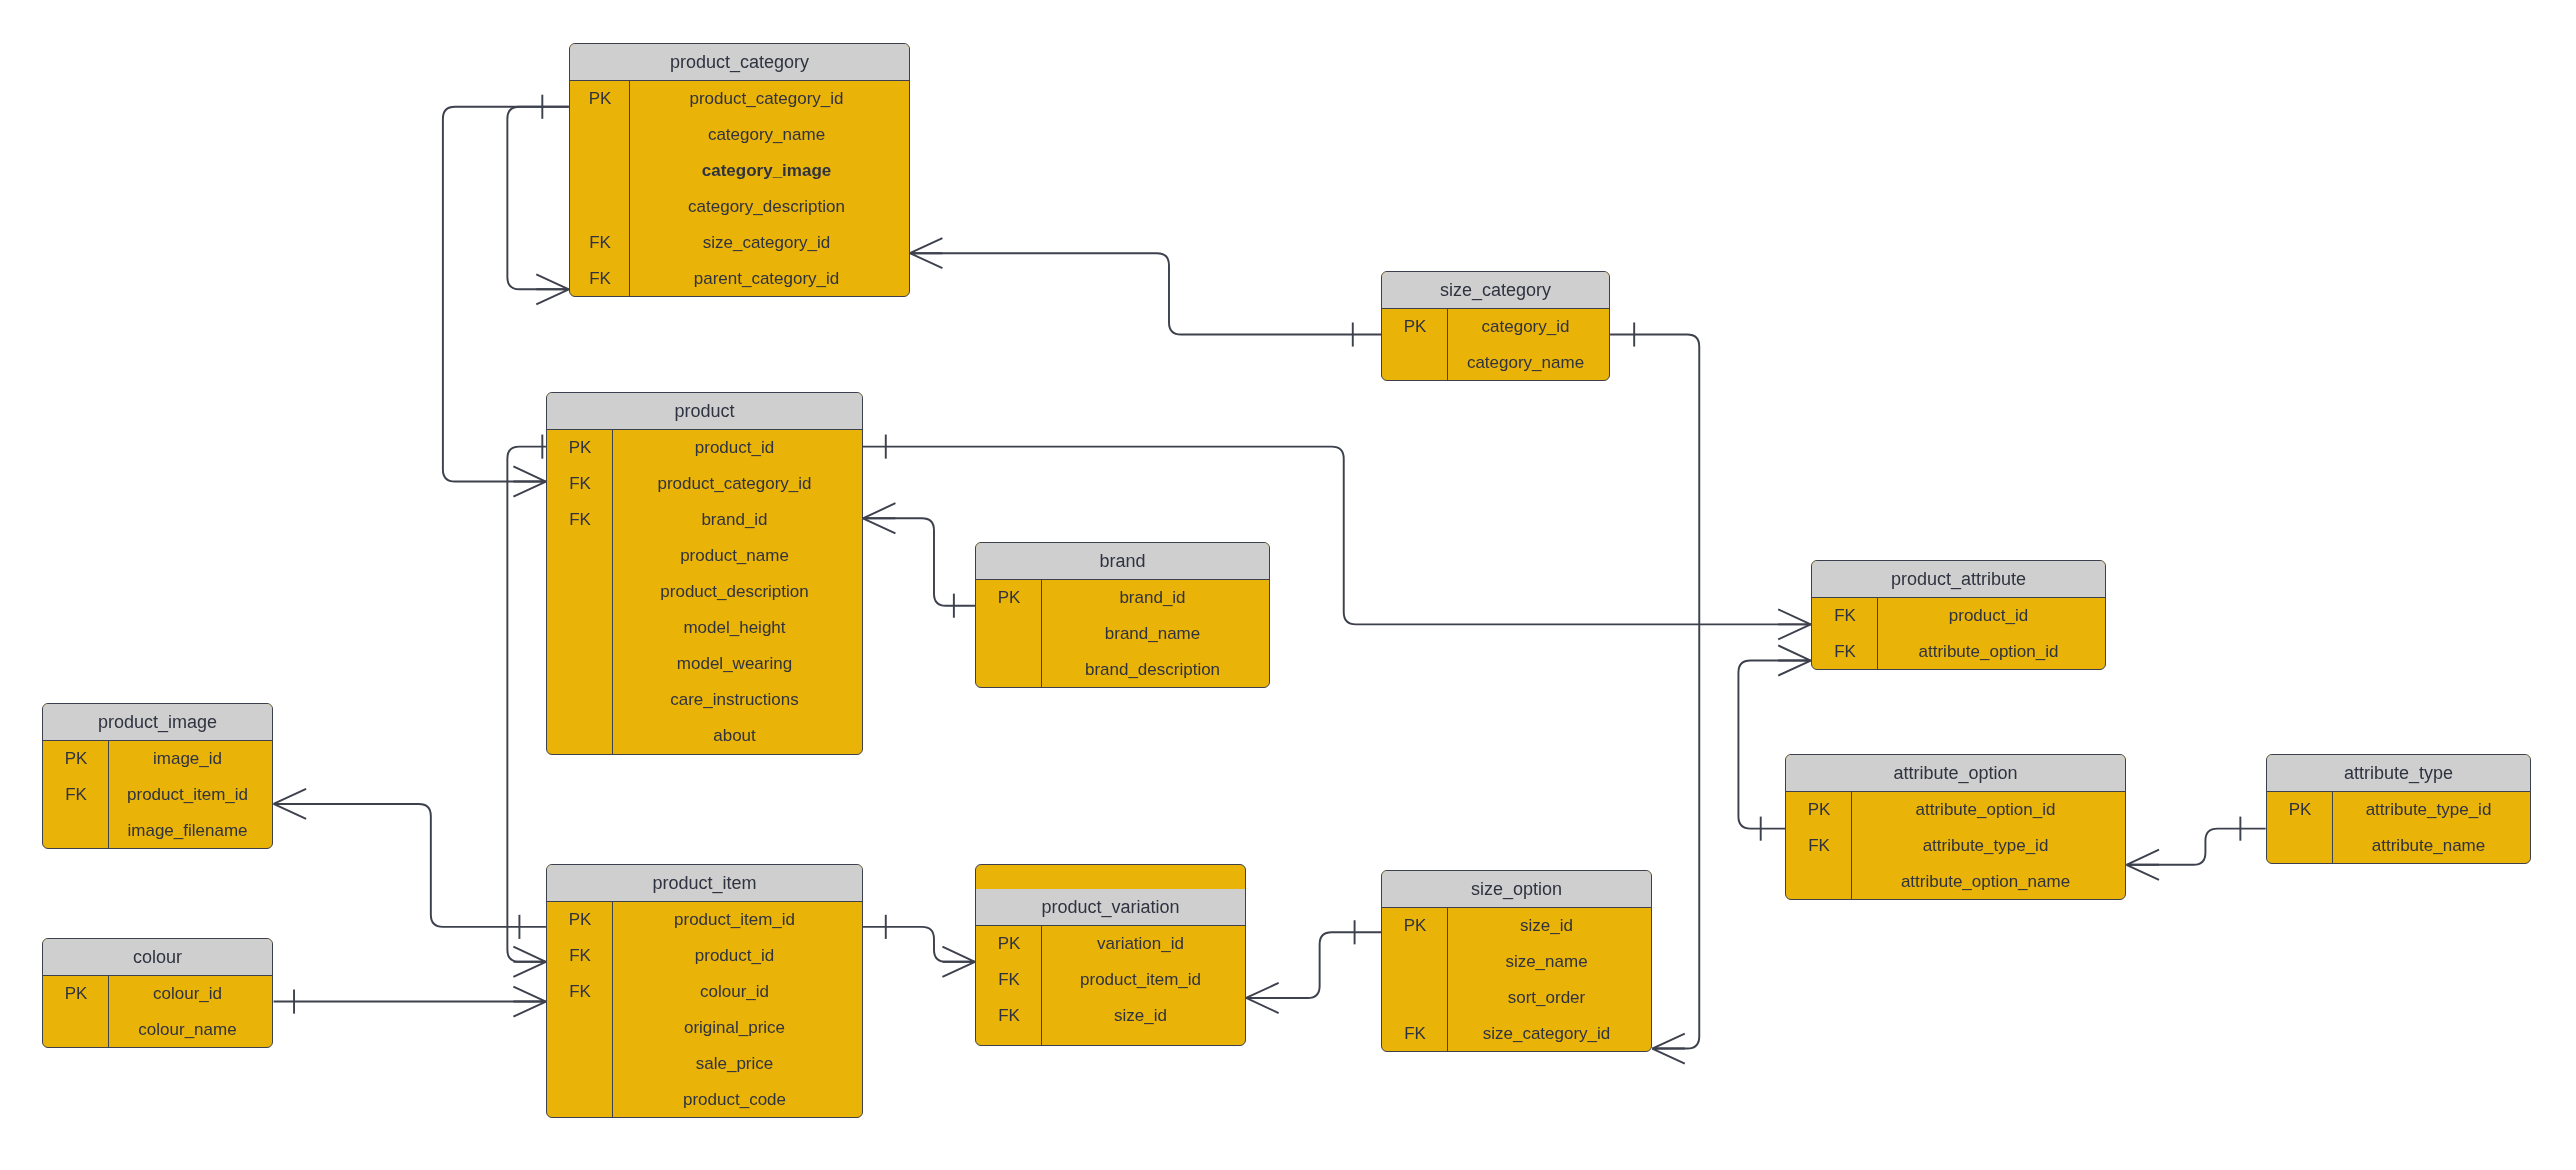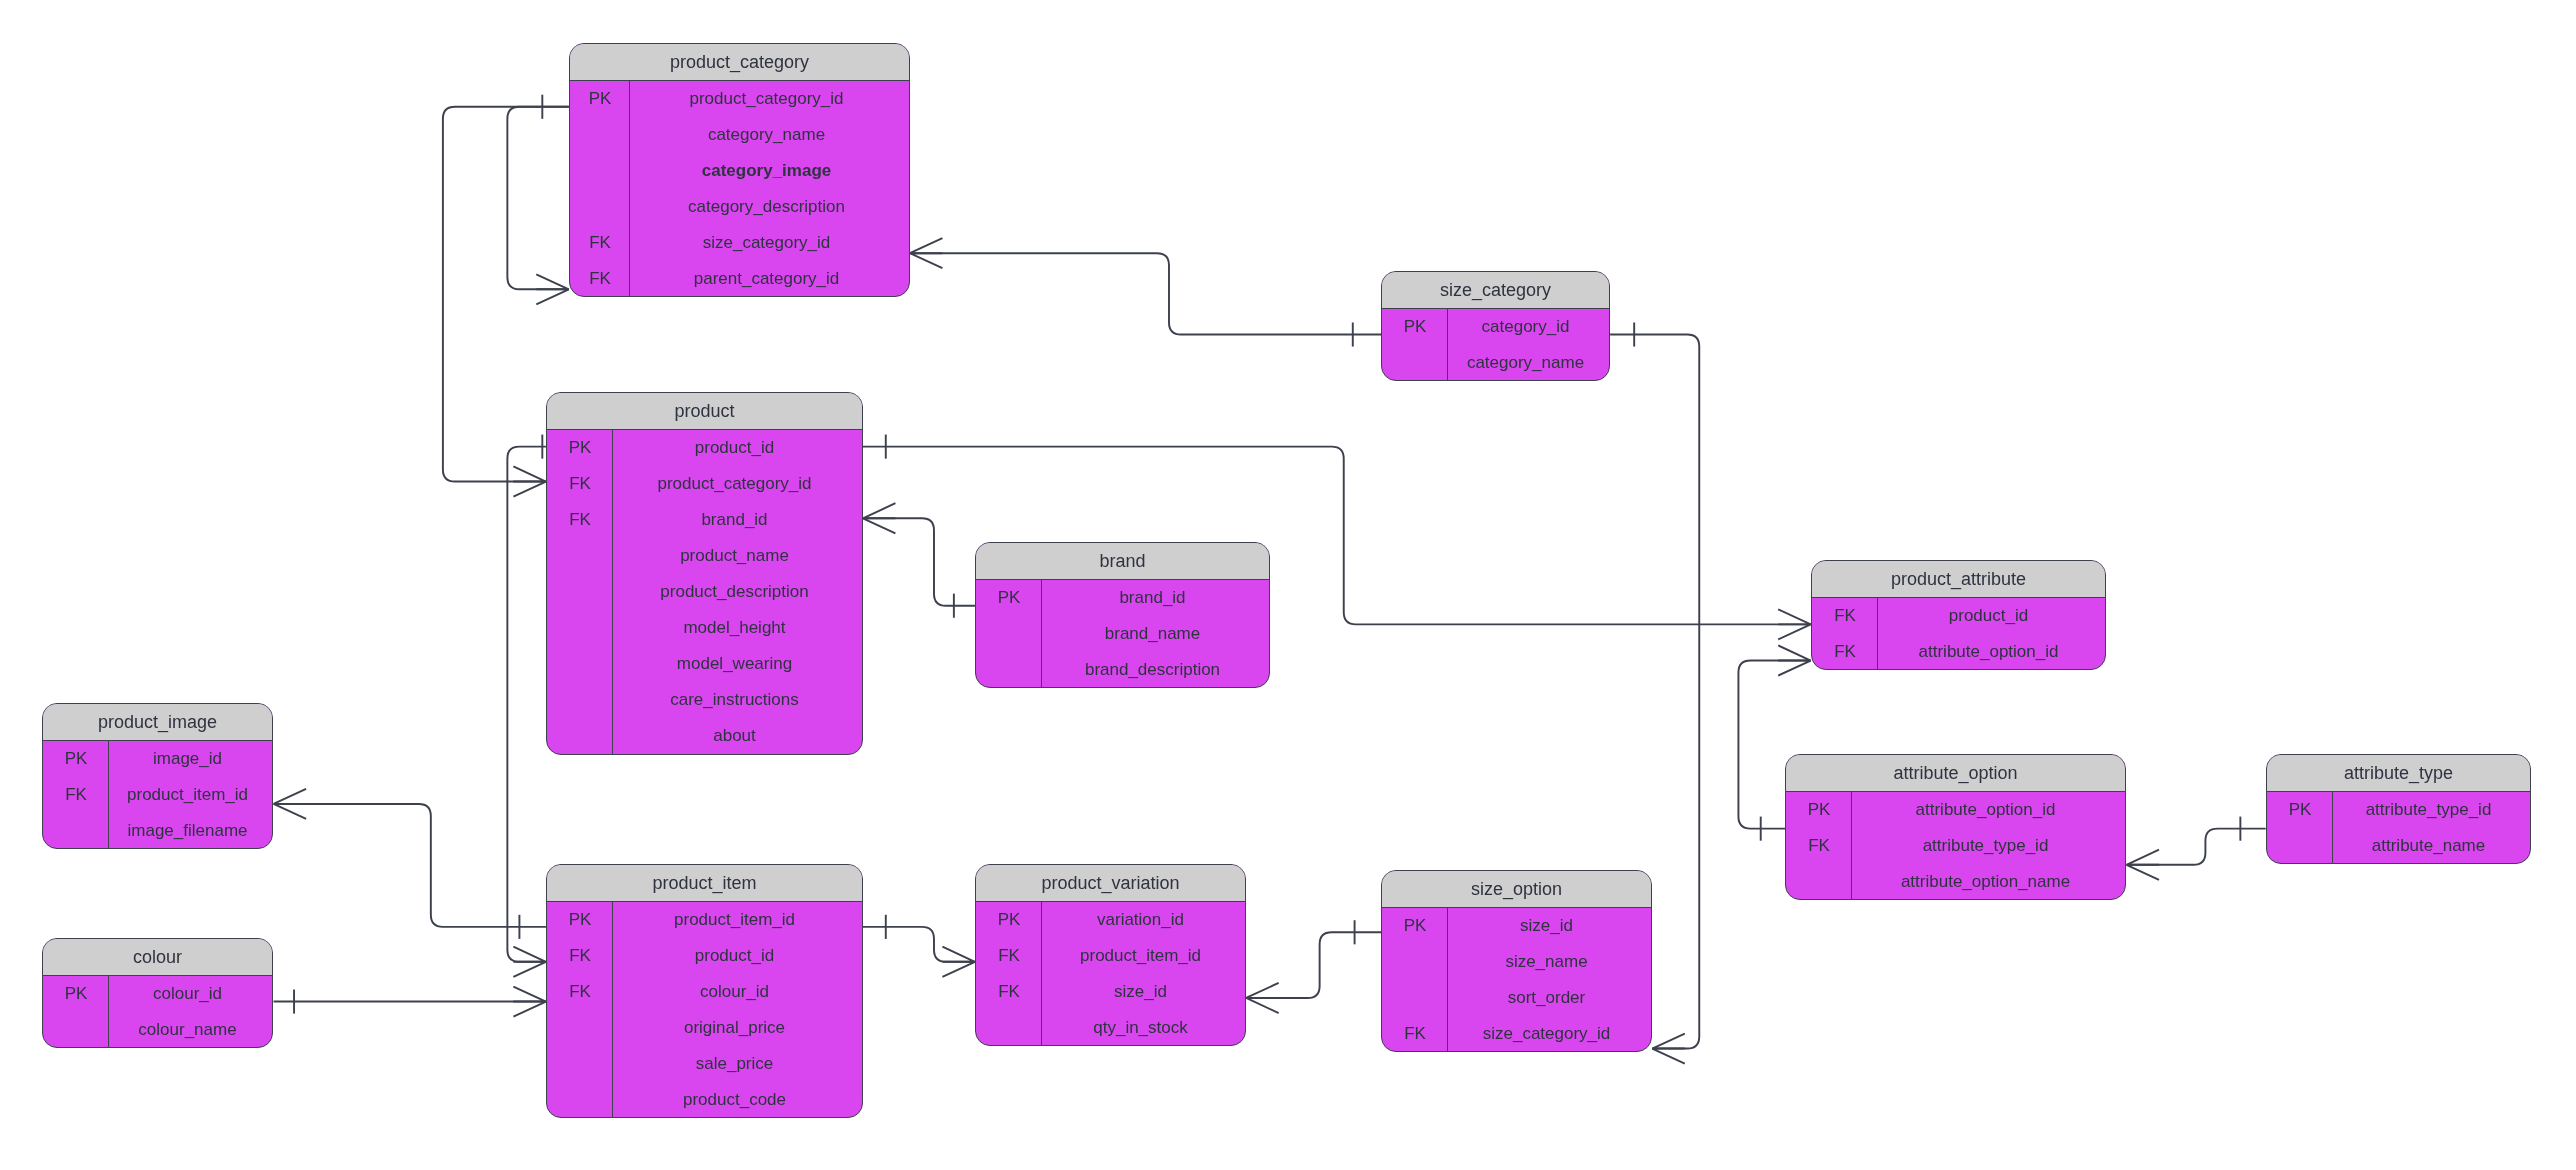--- a/index.html
+++ b/index.html
@@ -6,7 +6,7 @@
   body{font-family:"Liberation Sans",sans-serif;}
   #canvas{position:relative;width:2576px;height:1171px;background:#ffffff;overflow:hidden;}
   #wires{position:absolute;left:0;top:0;width:2576px;height:1171px;pointer-events:none;}
-  .tbl{position:absolute;box-sizing:border-box;border:1.2px solid #3d414d;border-radius:15px;background:#d946ef;overflow:hidden;}
+  .tbl{position:absolute;box-sizing:border-box;border:1.2px solid #3d414d;border-radius:6px;background:#eab308;overflow:hidden;}
   .tbl .hdr{background:#cfcfcf;border-bottom:1.2px solid #3d414d;font-size:18px;color:#2f3340;
             display:flex;align-items:center;justify-content:center;box-sizing:border-box;}
   .tbl .body{position:relative;}

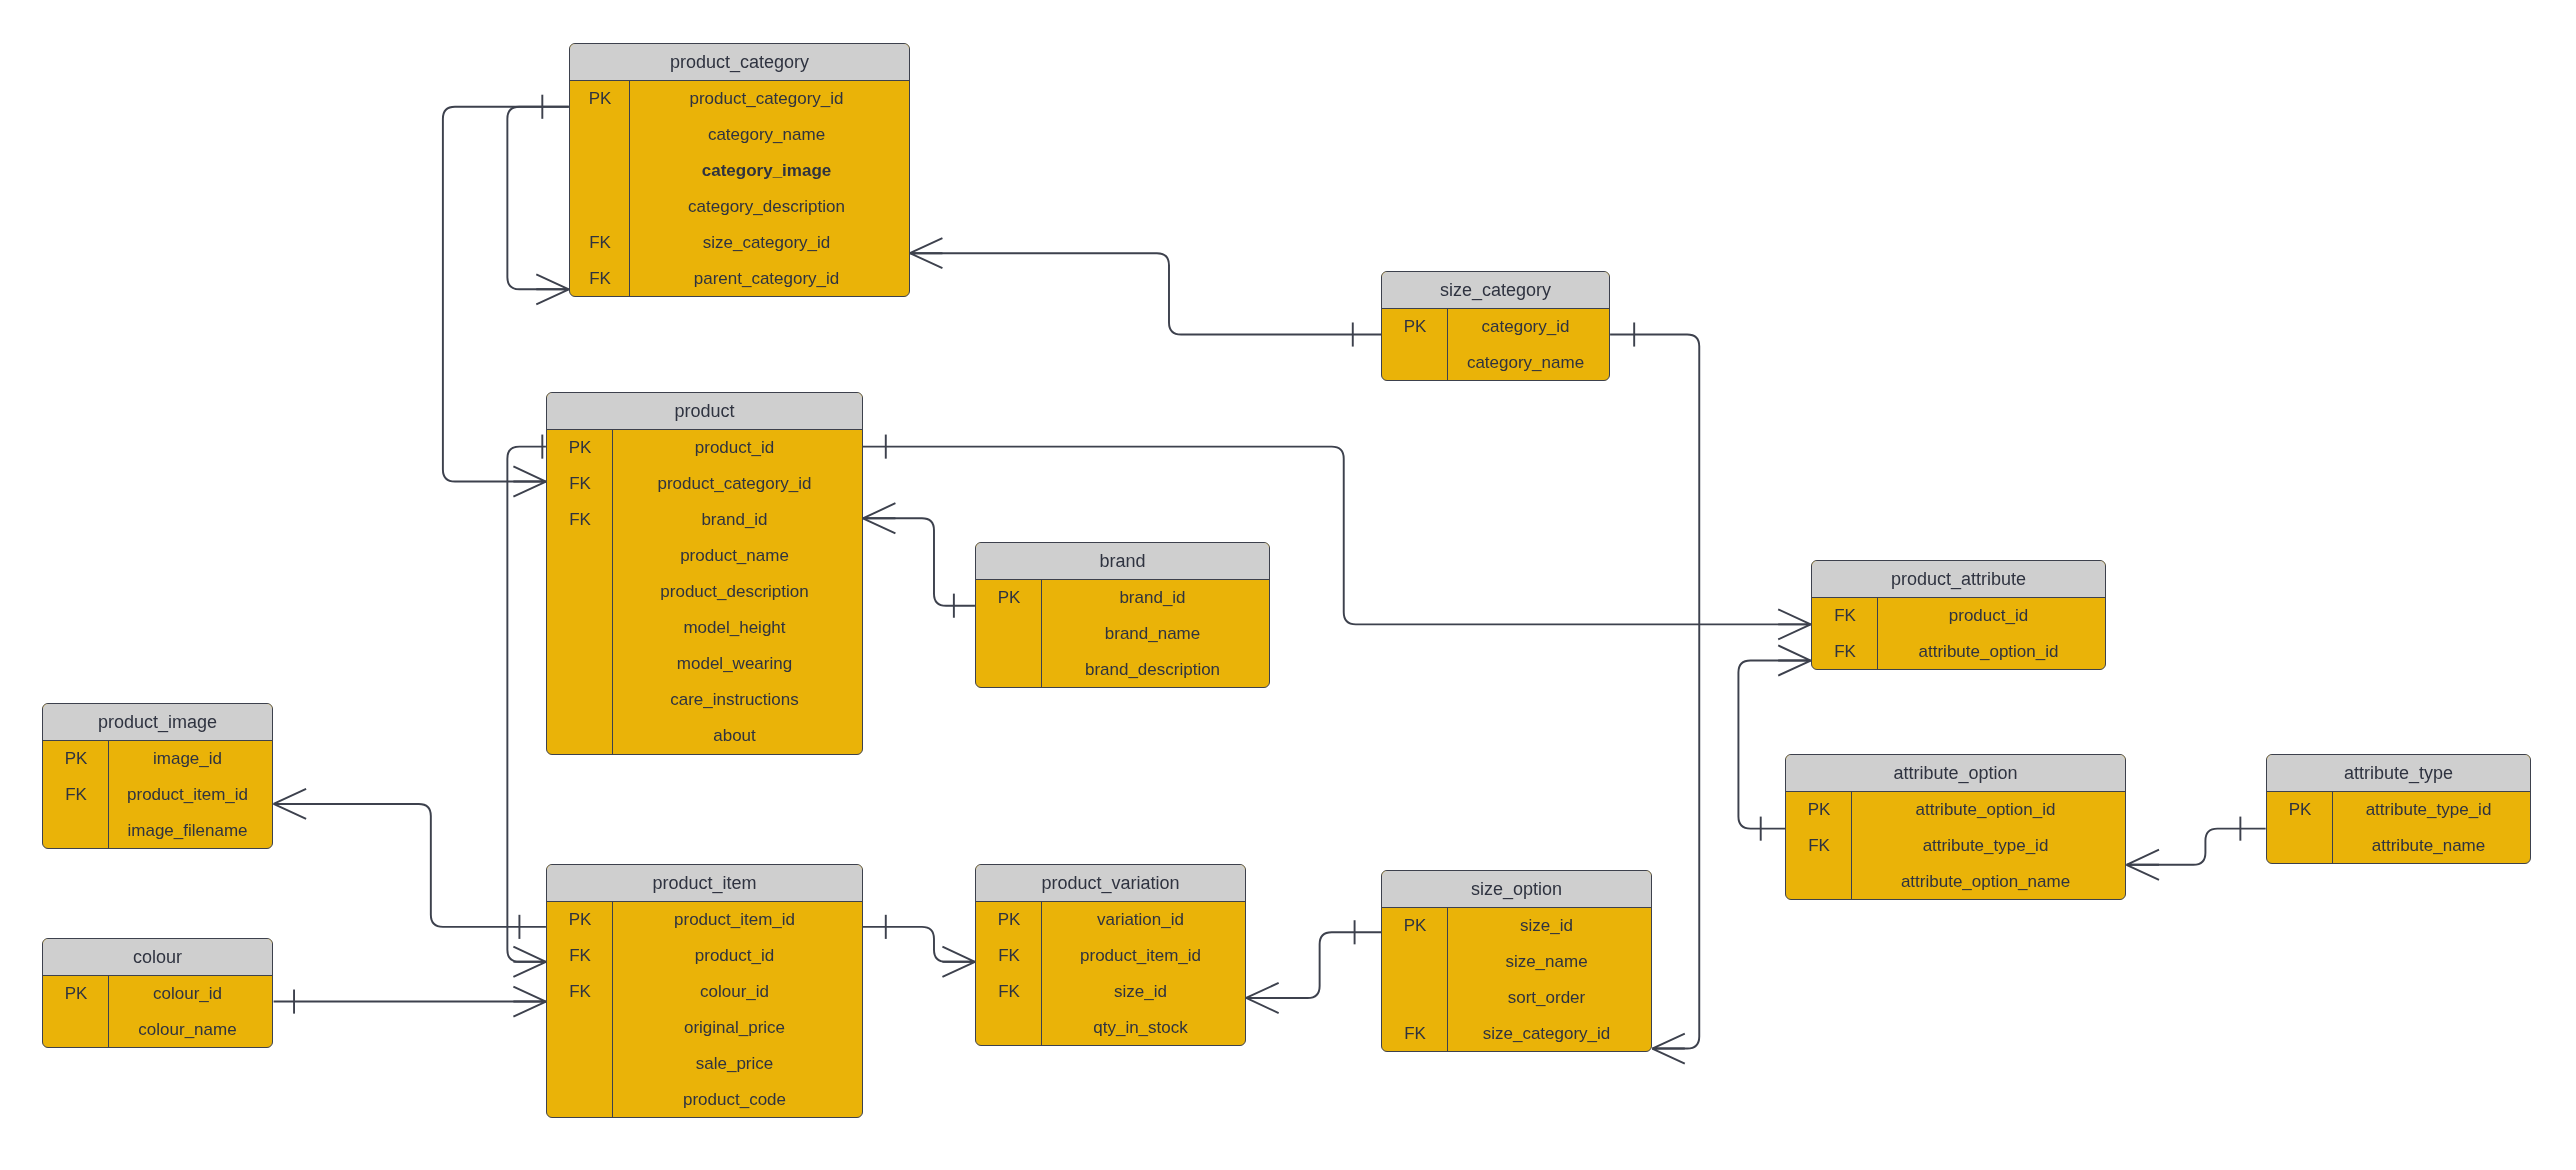--- a/index.html
+++ b/index.html
@@ -292,7 +292,7 @@
       </div>
     </div>
     <div class="tbl" style="left: 975px; top: 864px; width: 271px; height: 182px;">
-      <div class="hdr" style="height: 37px;">product_variation</div>
+      <div class="hdr" style="height: 37px; margin-top: 24px;">product_variation</div>
       <div class="body" style="height: 145px;">
         <div class="keycol" style="width: 66px;"></div>
         <div class="row" style="height: 36px;">

